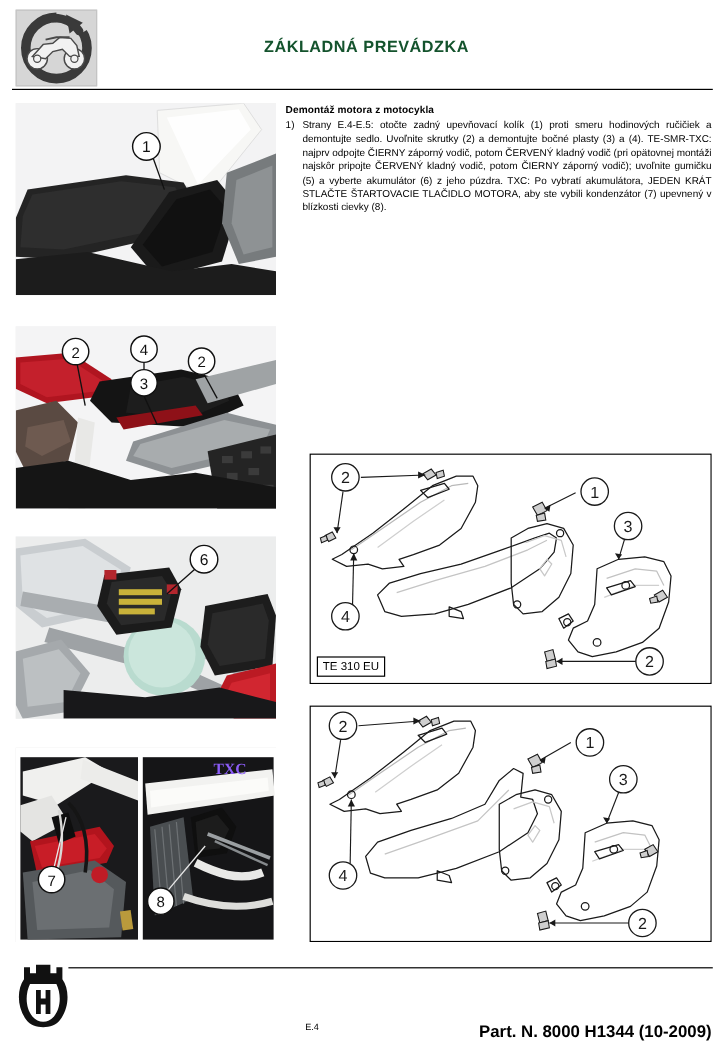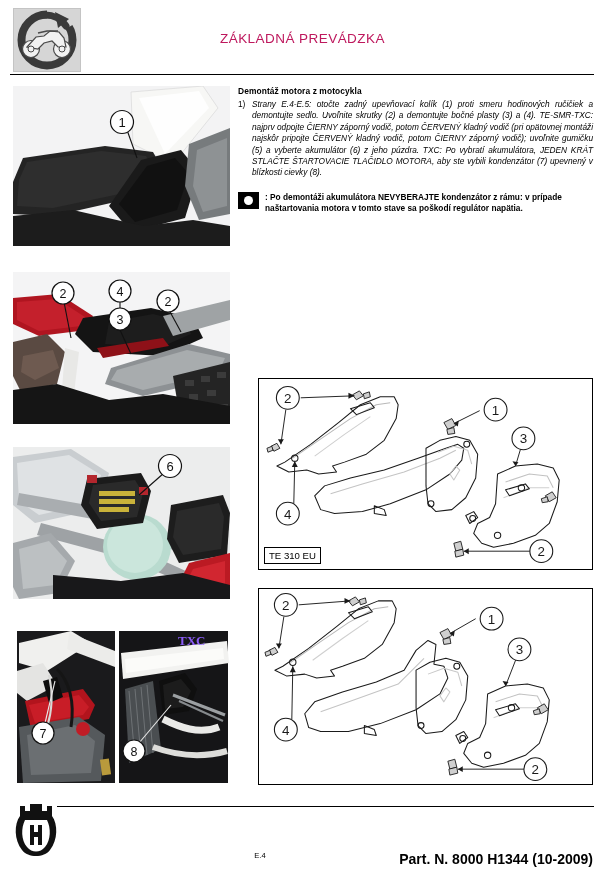--- a/index.html
+++ b/index.html
@@ -35,8 +35,8 @@
     left: 220px; top: 31px;
     font-size: 13.5px;
     letter-spacing: 0.45px;
-    font-weight: 400;
-    color: #be185d;
+    font-weight: 700;
+    color: #14532d;
     white-space: nowrap;
   }
   #header-rule {

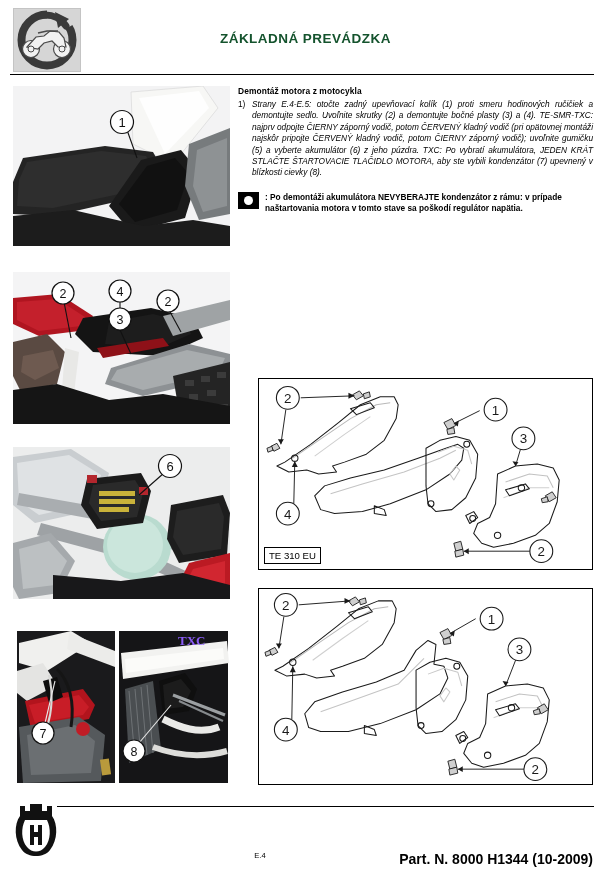--- a/index.html
+++ b/index.html
@@ -75,7 +75,6 @@
     text-align: justify;
     text-justify: inter-word;
     hyphens: none;
-    font-style: italic;
   }
 
   #warn-block {

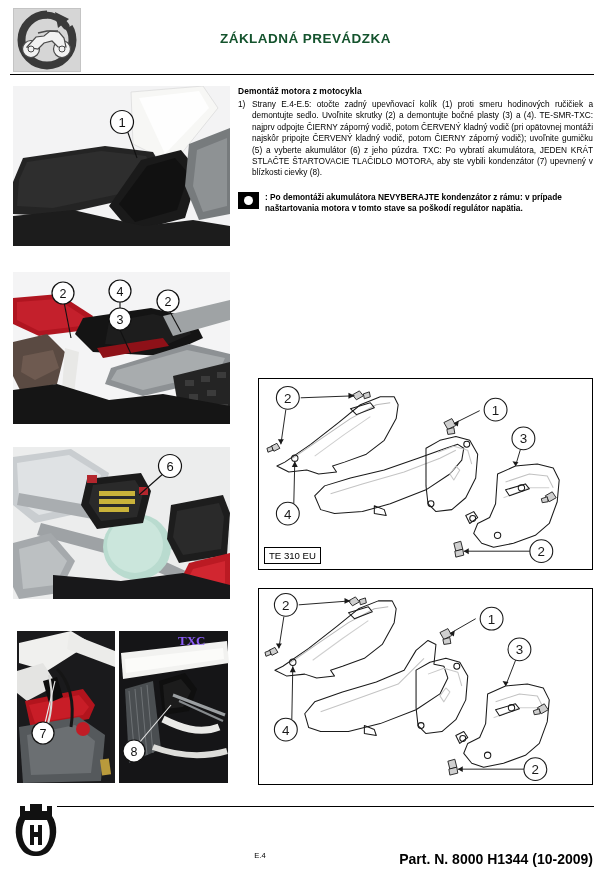--- a/index.html
+++ b/index.html
@@ -216,14 +216,6 @@
     <div class="step-body">Strany E.4-E.5: otočte zadný upevňovací kolík (1) proti smeru hodinových ručičiek a demontujte sedlo. Uvoľnite skrutky (2) a demontujte bočné plasty (3) a (4). TE-SMR-TXC: najprv odpojte ČIERNY záporný vodič, potom ČERVENÝ kladný vodič (pri opätovnej montáži najskôr pripojte ČERVENÝ kladný vodič, potom ČIERNY záporný vodič); uvoľnite gumičku (5) a vyberte akumulátor (6) z jeho púzdra. TXC: Po vybratí akumulátora, JEDEN KRÁT STLAČTE ŠTARTOVACIE TLAČIDLO MOTORA, aby ste vybili kondenzátor (7) upevnený v blízkosti cievky (8).</div>
   </div>
 
-  <div id="warn-block">
-    <div id="warn-icon"></div>
-    <div id="warn-text">
-      <span class="lead">: Po demontáži akumulátora NEVYBERAJTE kondenzátor z rámu:</span>
-      <span>v prípade naštartovania motora v tomto stave sa poškodí regulátor</span>
-      <span>napätia.</span>
-    </div>
-  </div>
 </div>
 
 <div class="photo" id="photo-1">

